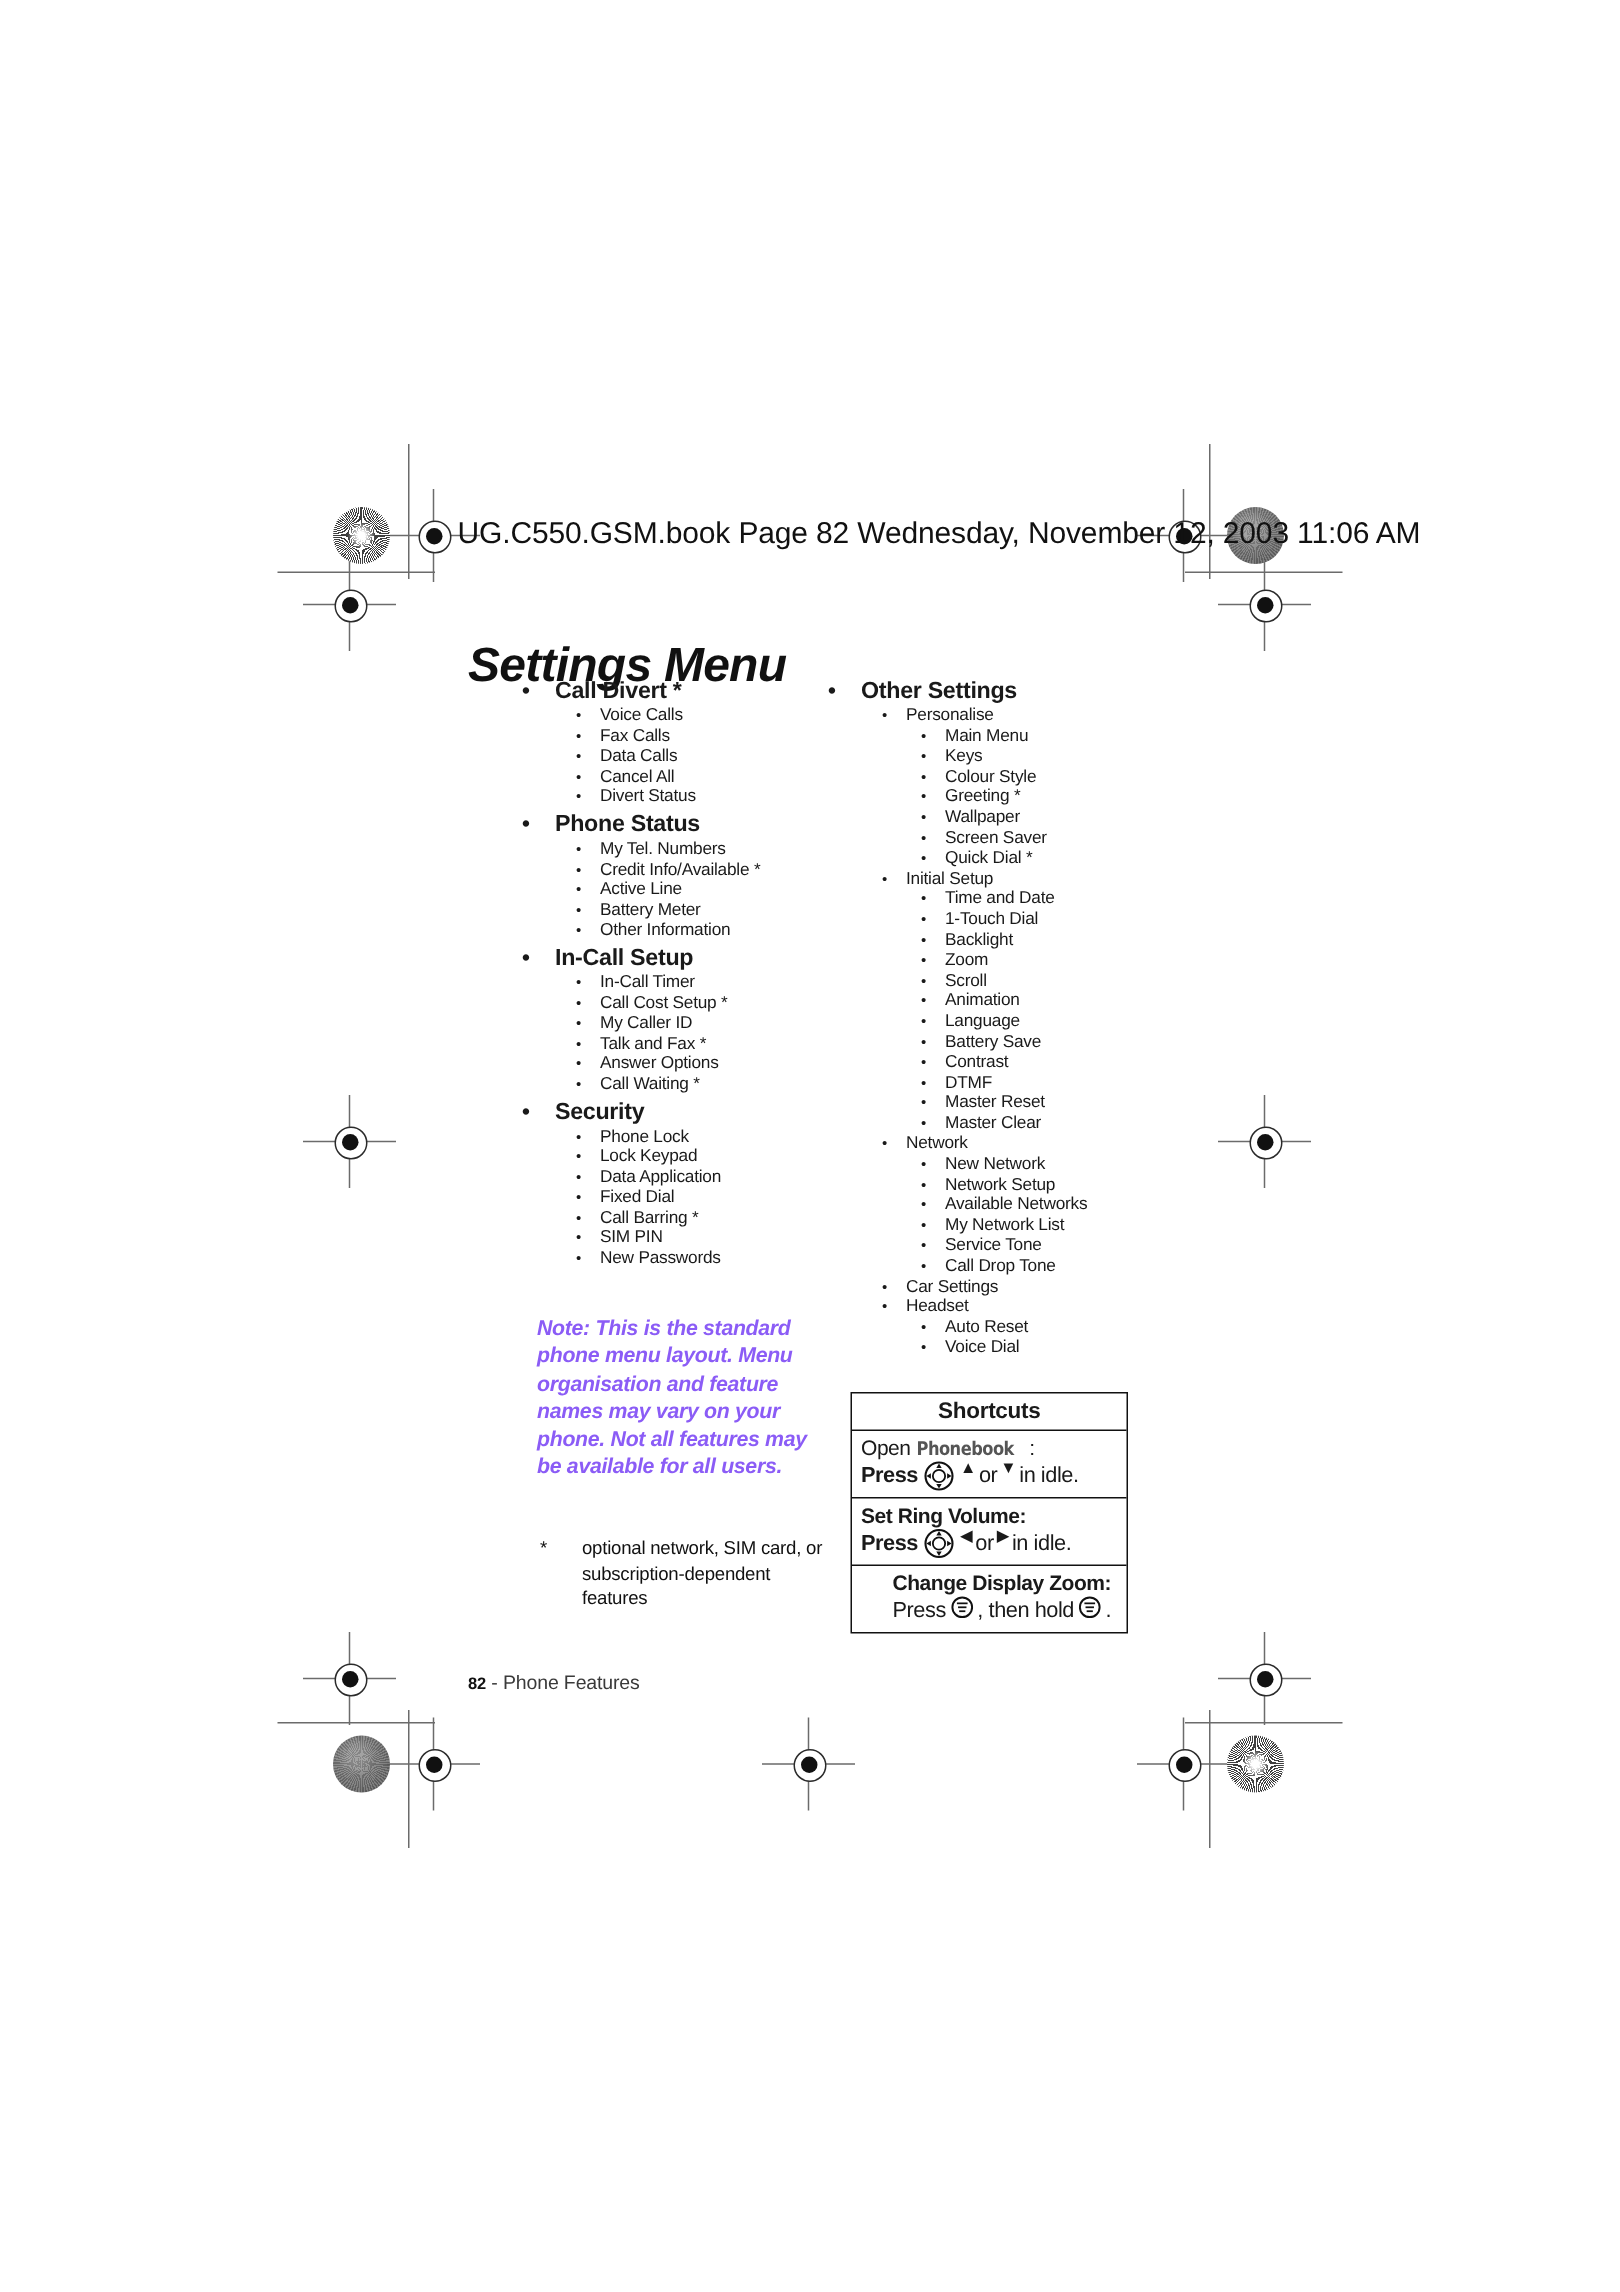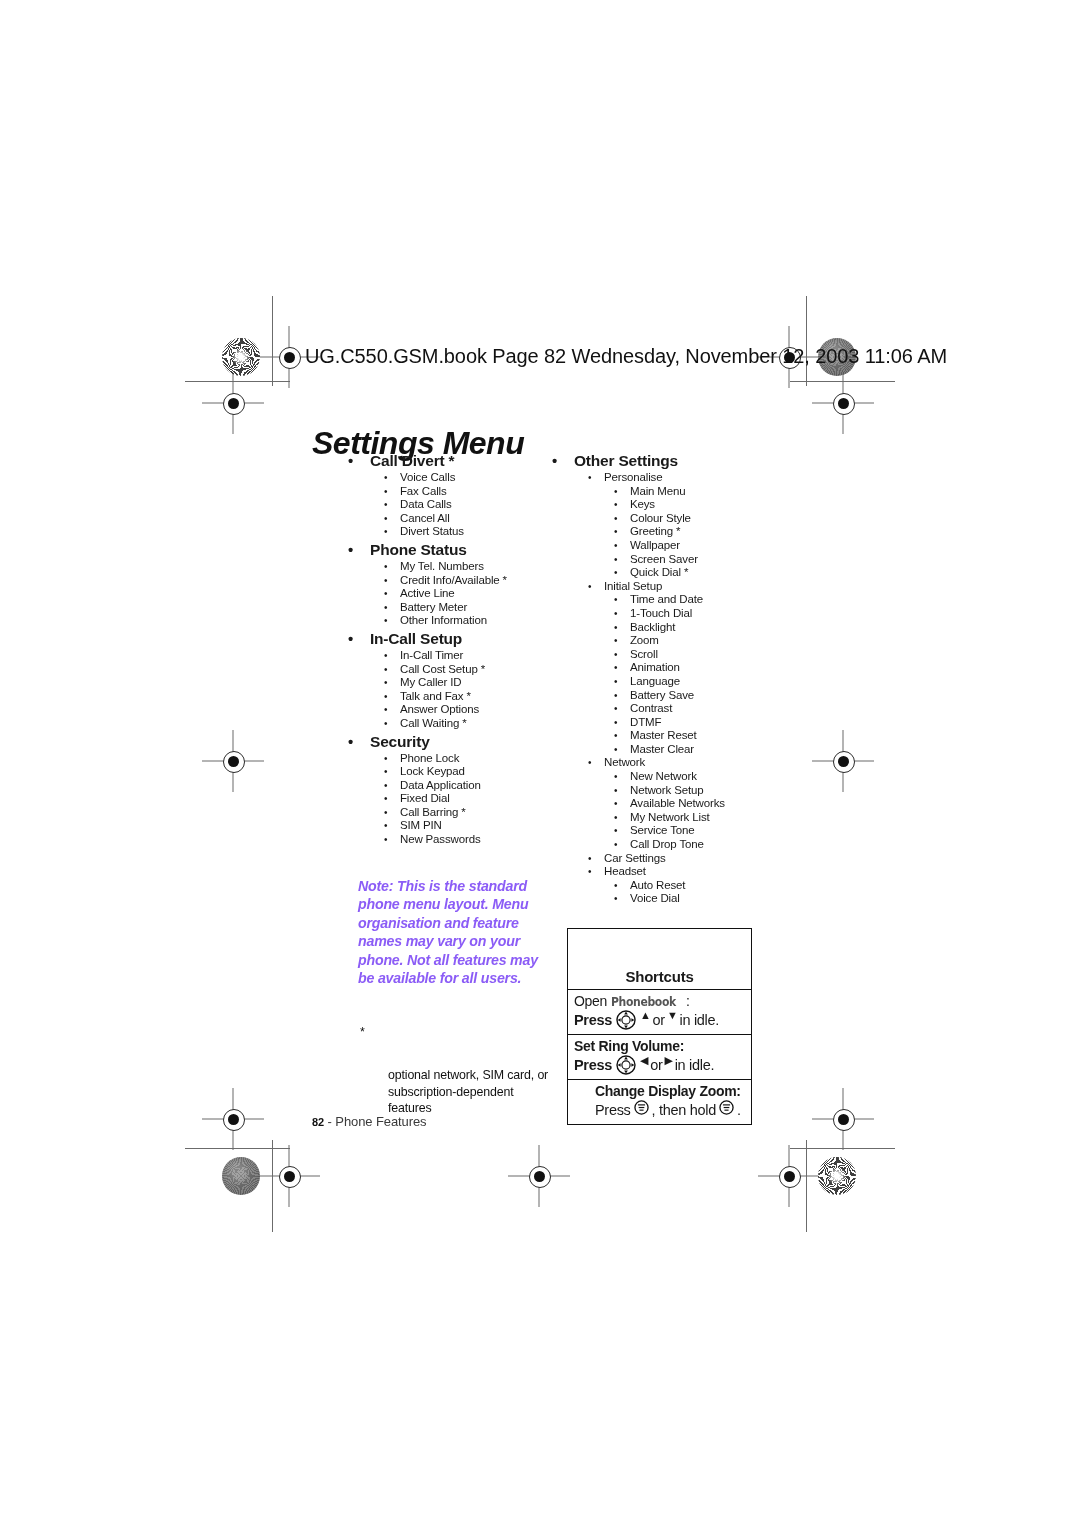--- a/index.html
+++ b/index.html
@@ -138,7 +138,6 @@
     padding: 3px 0 4px;
     border-bottom: 1.6px solid #111;
     letter-spacing: -0.2px;
-    margin-top: 36px;
   }
   .sc-row {
     padding: 3px 6px 4px;

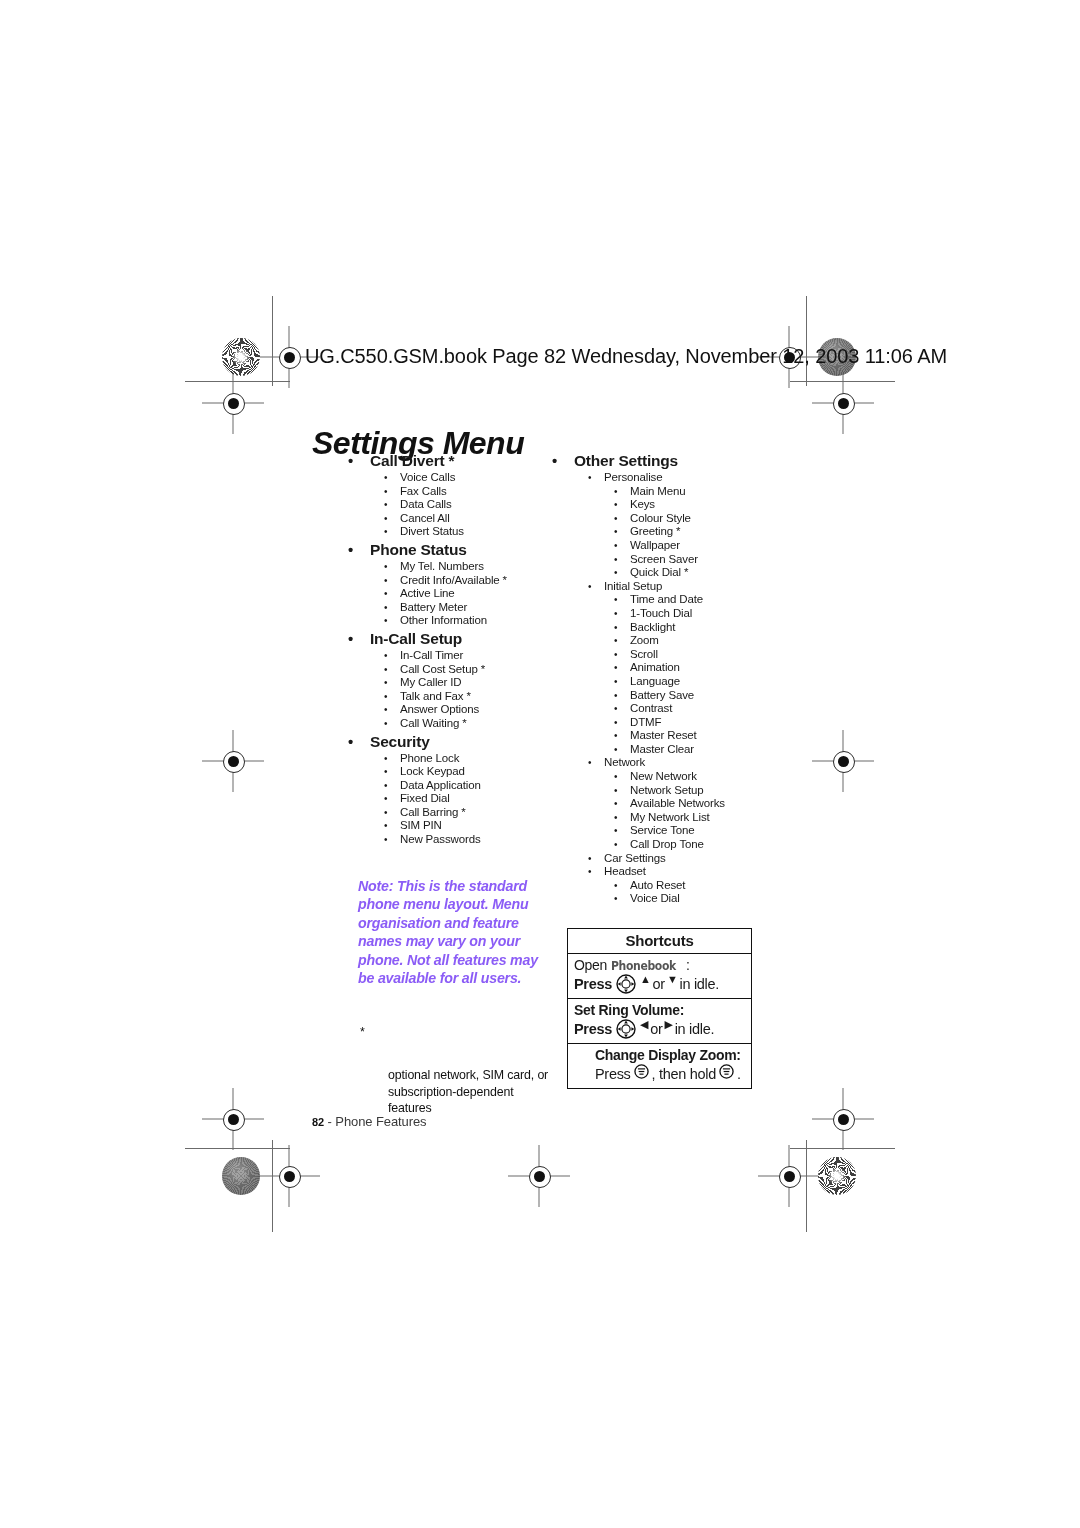--- a/index.html
+++ b/index.html
@@ -111,7 +111,7 @@
     color: #111;
   }
   .footnote .star { position: absolute; left: 0; top: 0; }
-  .footnote .fbody { display: block; padding-left: 28px; margin-top: 43px; }
+  .footnote .fbody { display: block; padding-left: 28px; }
 
   .folio {
     position: absolute;

